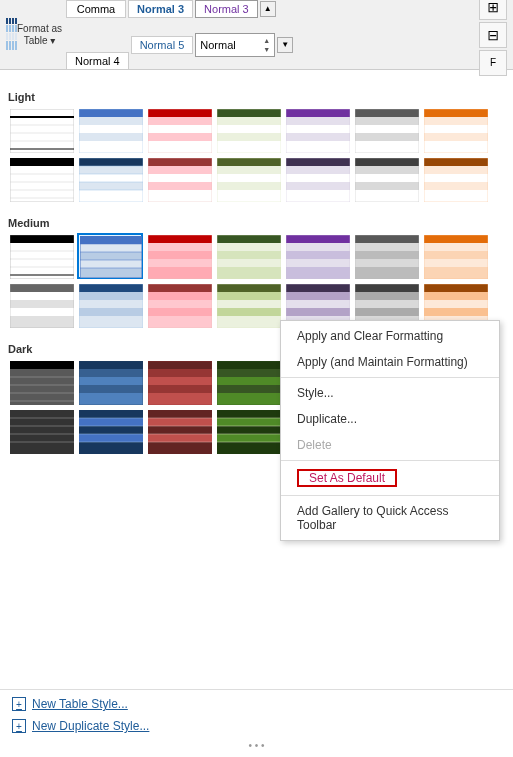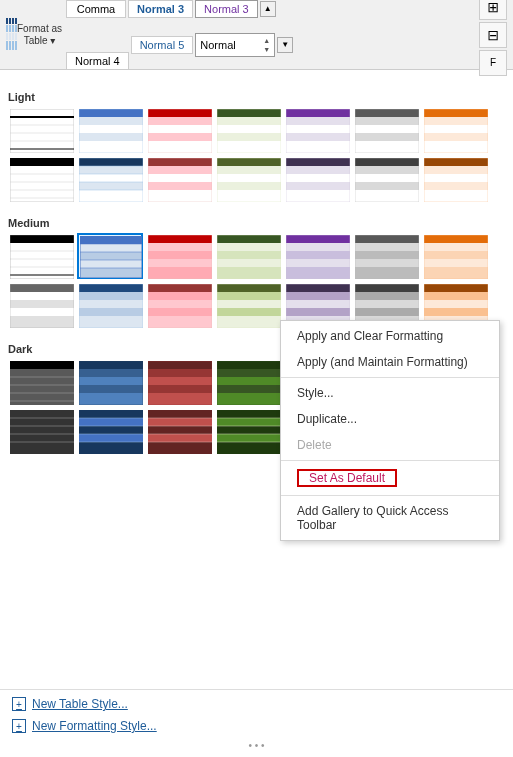--- a/index.html
+++ b/index.html
@@ -791,7 +791,7 @@
   </div>
   <div class="bottom-btn">
     <span class="btn-icon" style="background:none; border: 1px solid #1f5c99; width:14px; height:14px; display:inline-flex; align-items:center; justify-content:center; font-size:10px; color:#1f5c99;">+</span>
-    <span>New Formatting Style...</span>
+    <span>New Duplicate Style...</span>
   </div>
   <div class="dots-row">• • •</div>
 </div>

